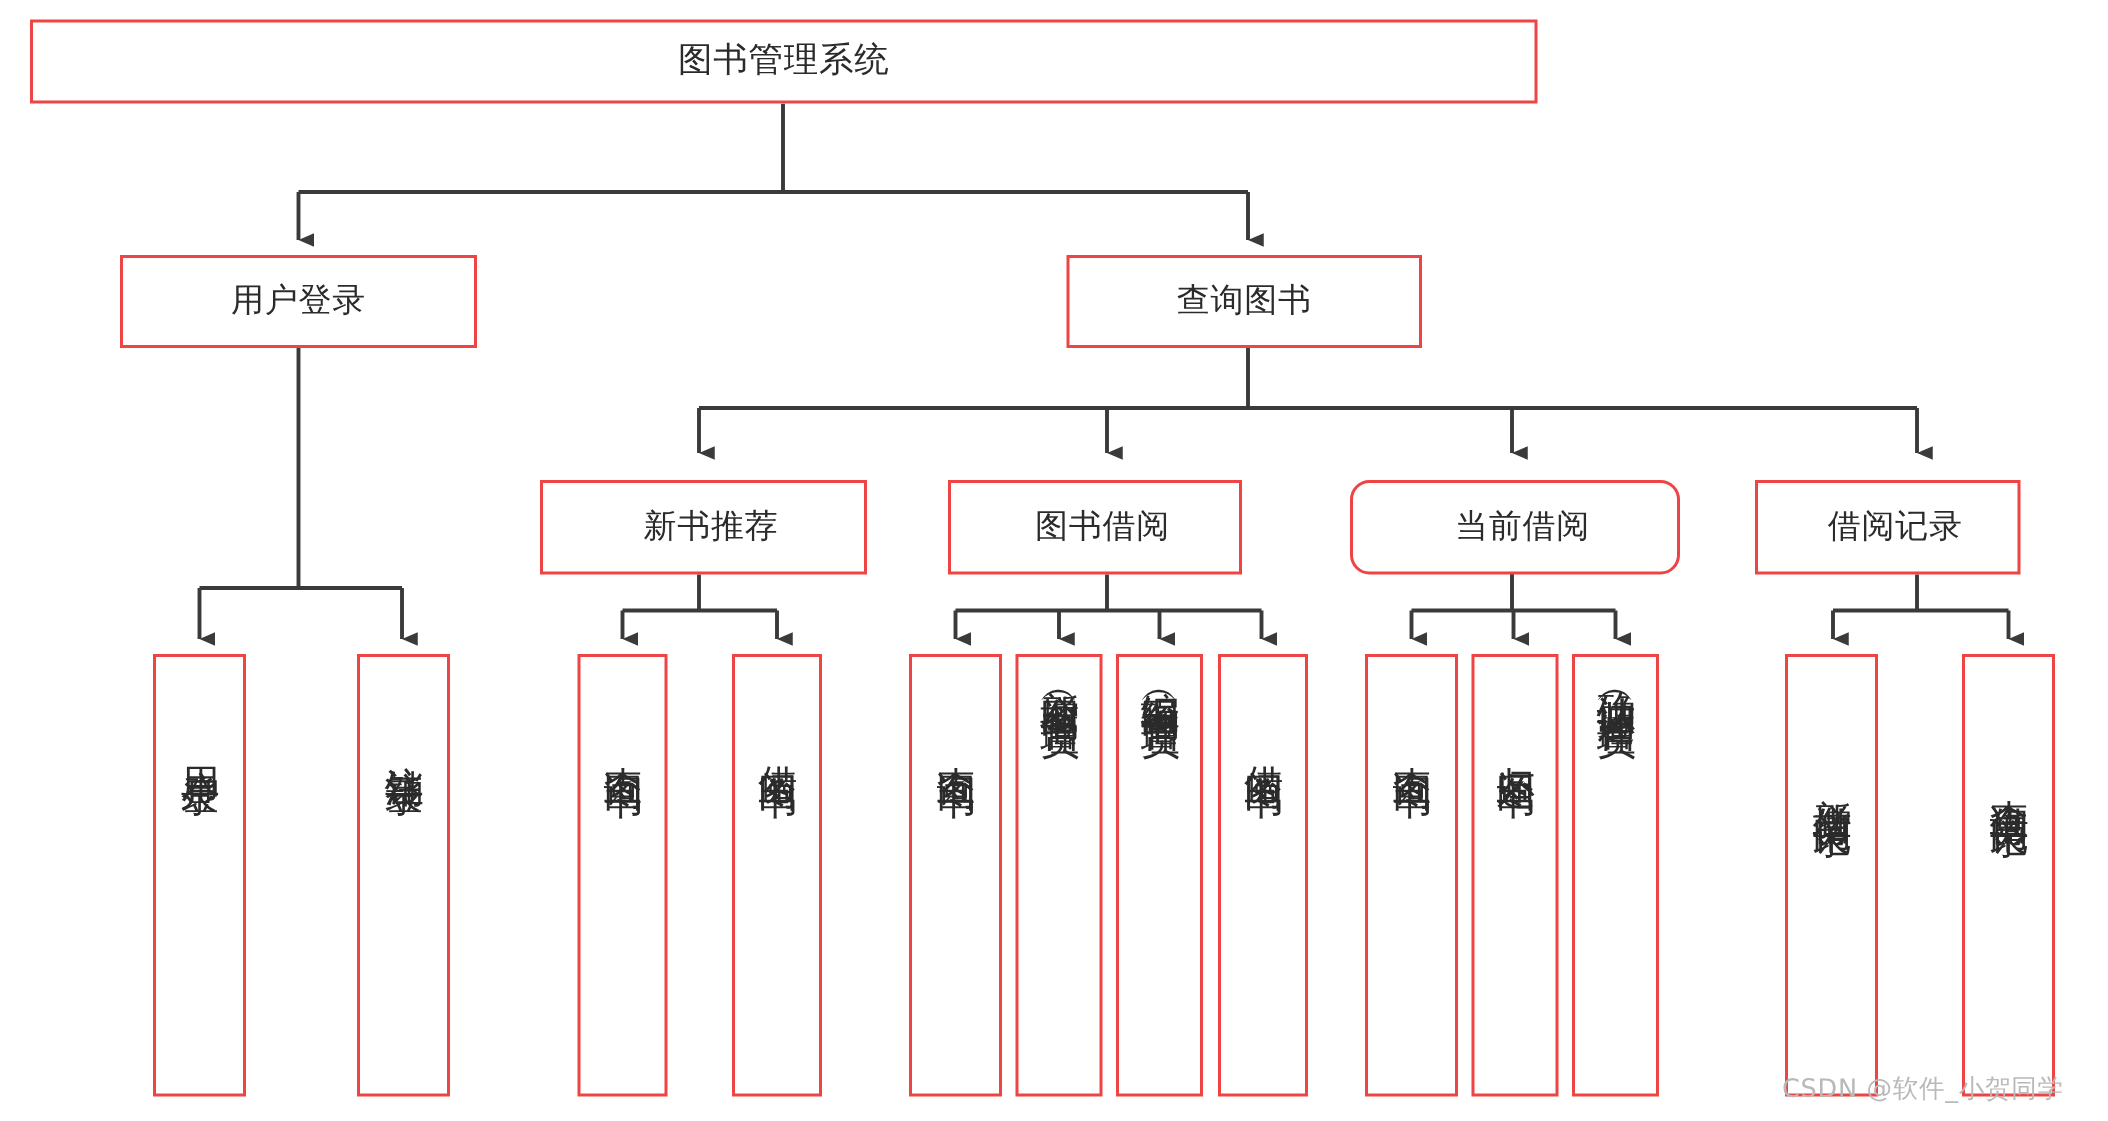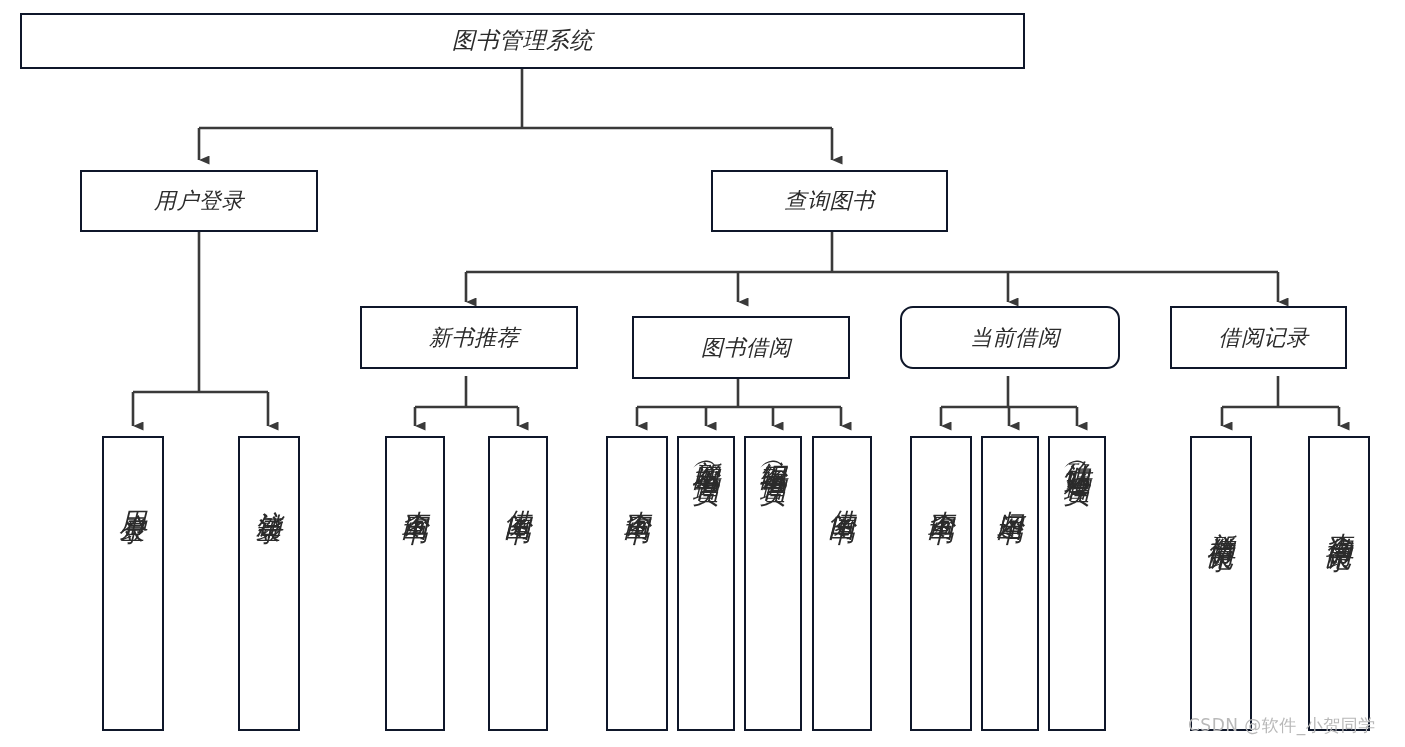--- a/index.html
+++ b/index.html
@@ -29,13 +29,12 @@
   .node {
     position: absolute;
     box-sizing: border-box;
-    border: 2px solid #0f172a;
+    border: 2px solid #ef4444;
     background: #ffffff;
     display: flex;
     align-items: center;
     justify-content: center;
     color: #2b2b2b;
-    font-style: italic;
   }
   .node .label {
     display: block;

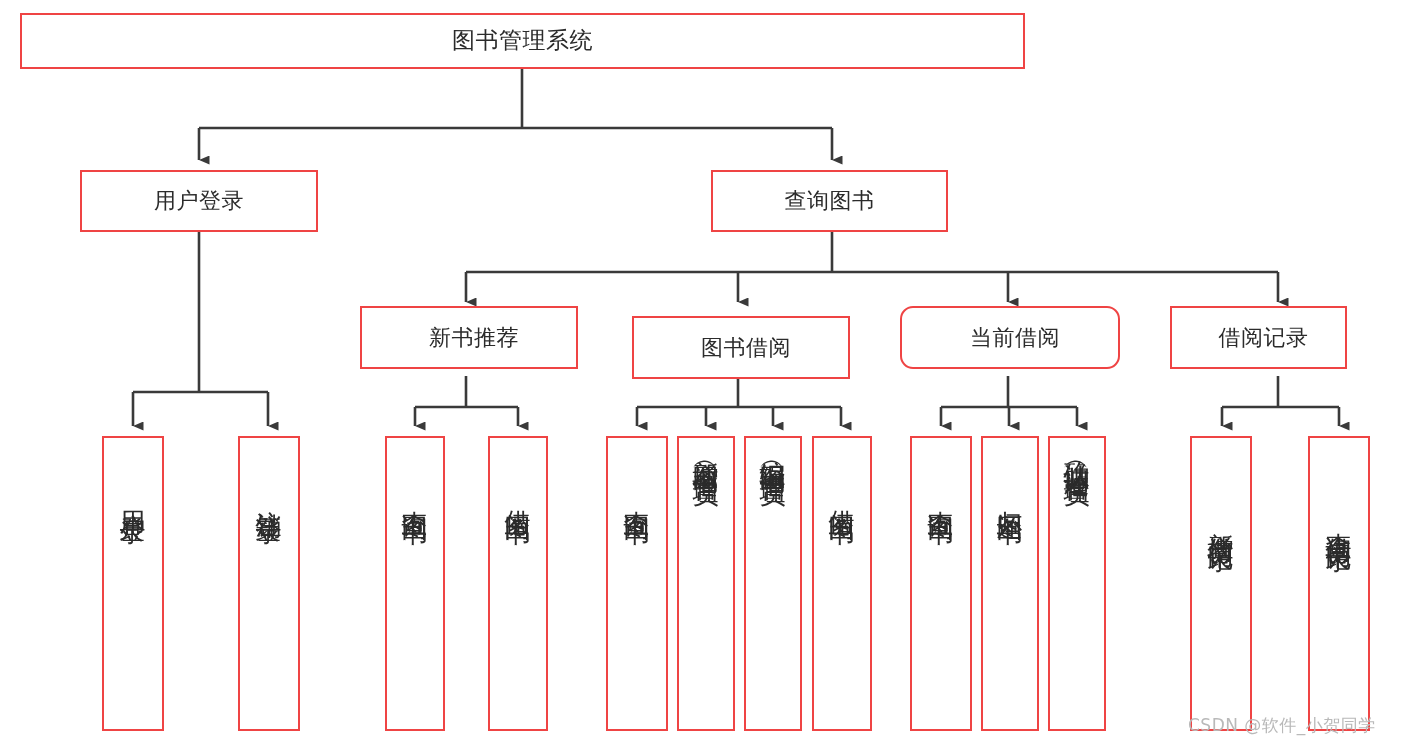--- a/index.html
+++ b/index.html
@@ -64,7 +64,7 @@
   #n-book-mgmt  { left: 711px; width: 237px; }
   
   .node.lvl3 {
-    top: 306px;
+    top: 320px;
     height: 63px;
     padding-left: 10px;
   }

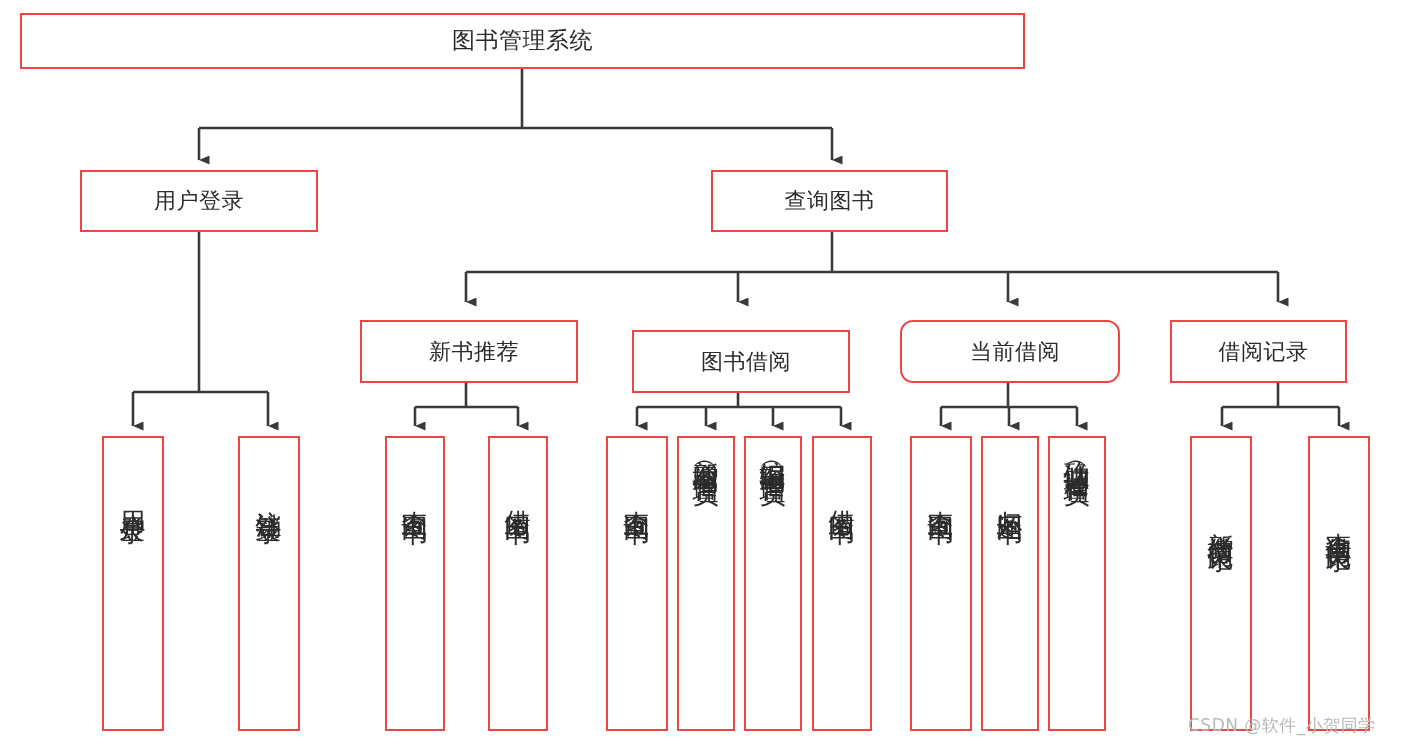--- a/index.html
+++ b/index.html
@@ -72,7 +72,7 @@
     font-size: 22px;
   }
   #n-new-rec    { left: 360px;  width: 218px; }
-  #n-borrow     { left: 632px;  width: 218px; margin-top: 10px; }
+  #n-borrow     { left: 632px;  width: 196px; }
   #n-current    { left: 900px;  width: 220px; border-radius: 13px; }
   #n-record     { left: 1170px; width: 177px; }
   

